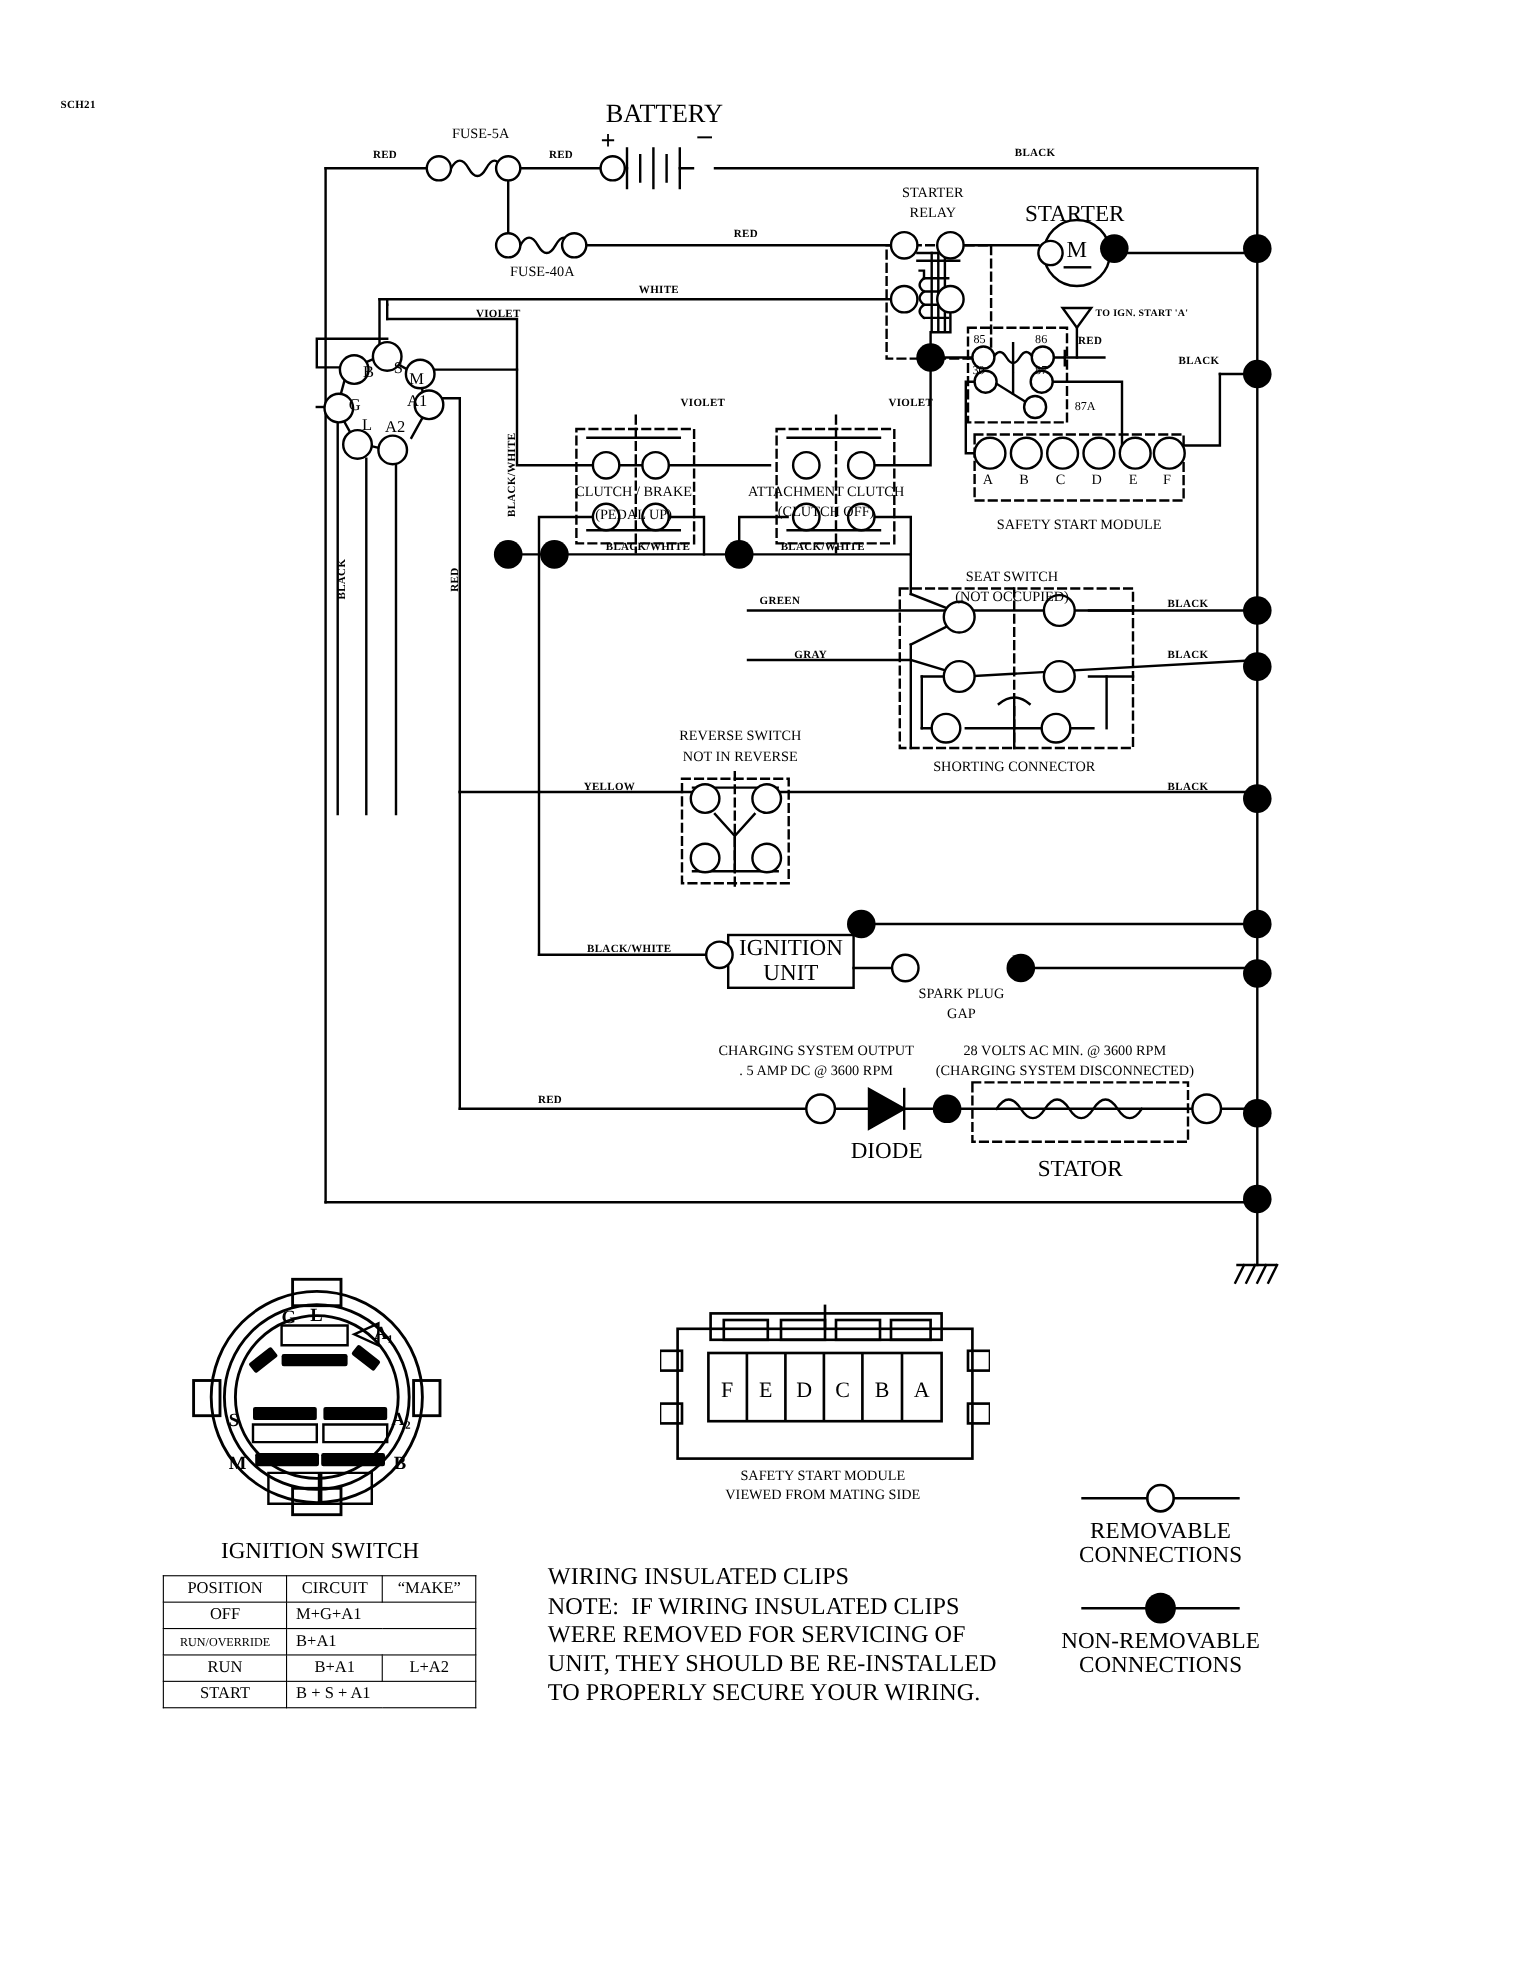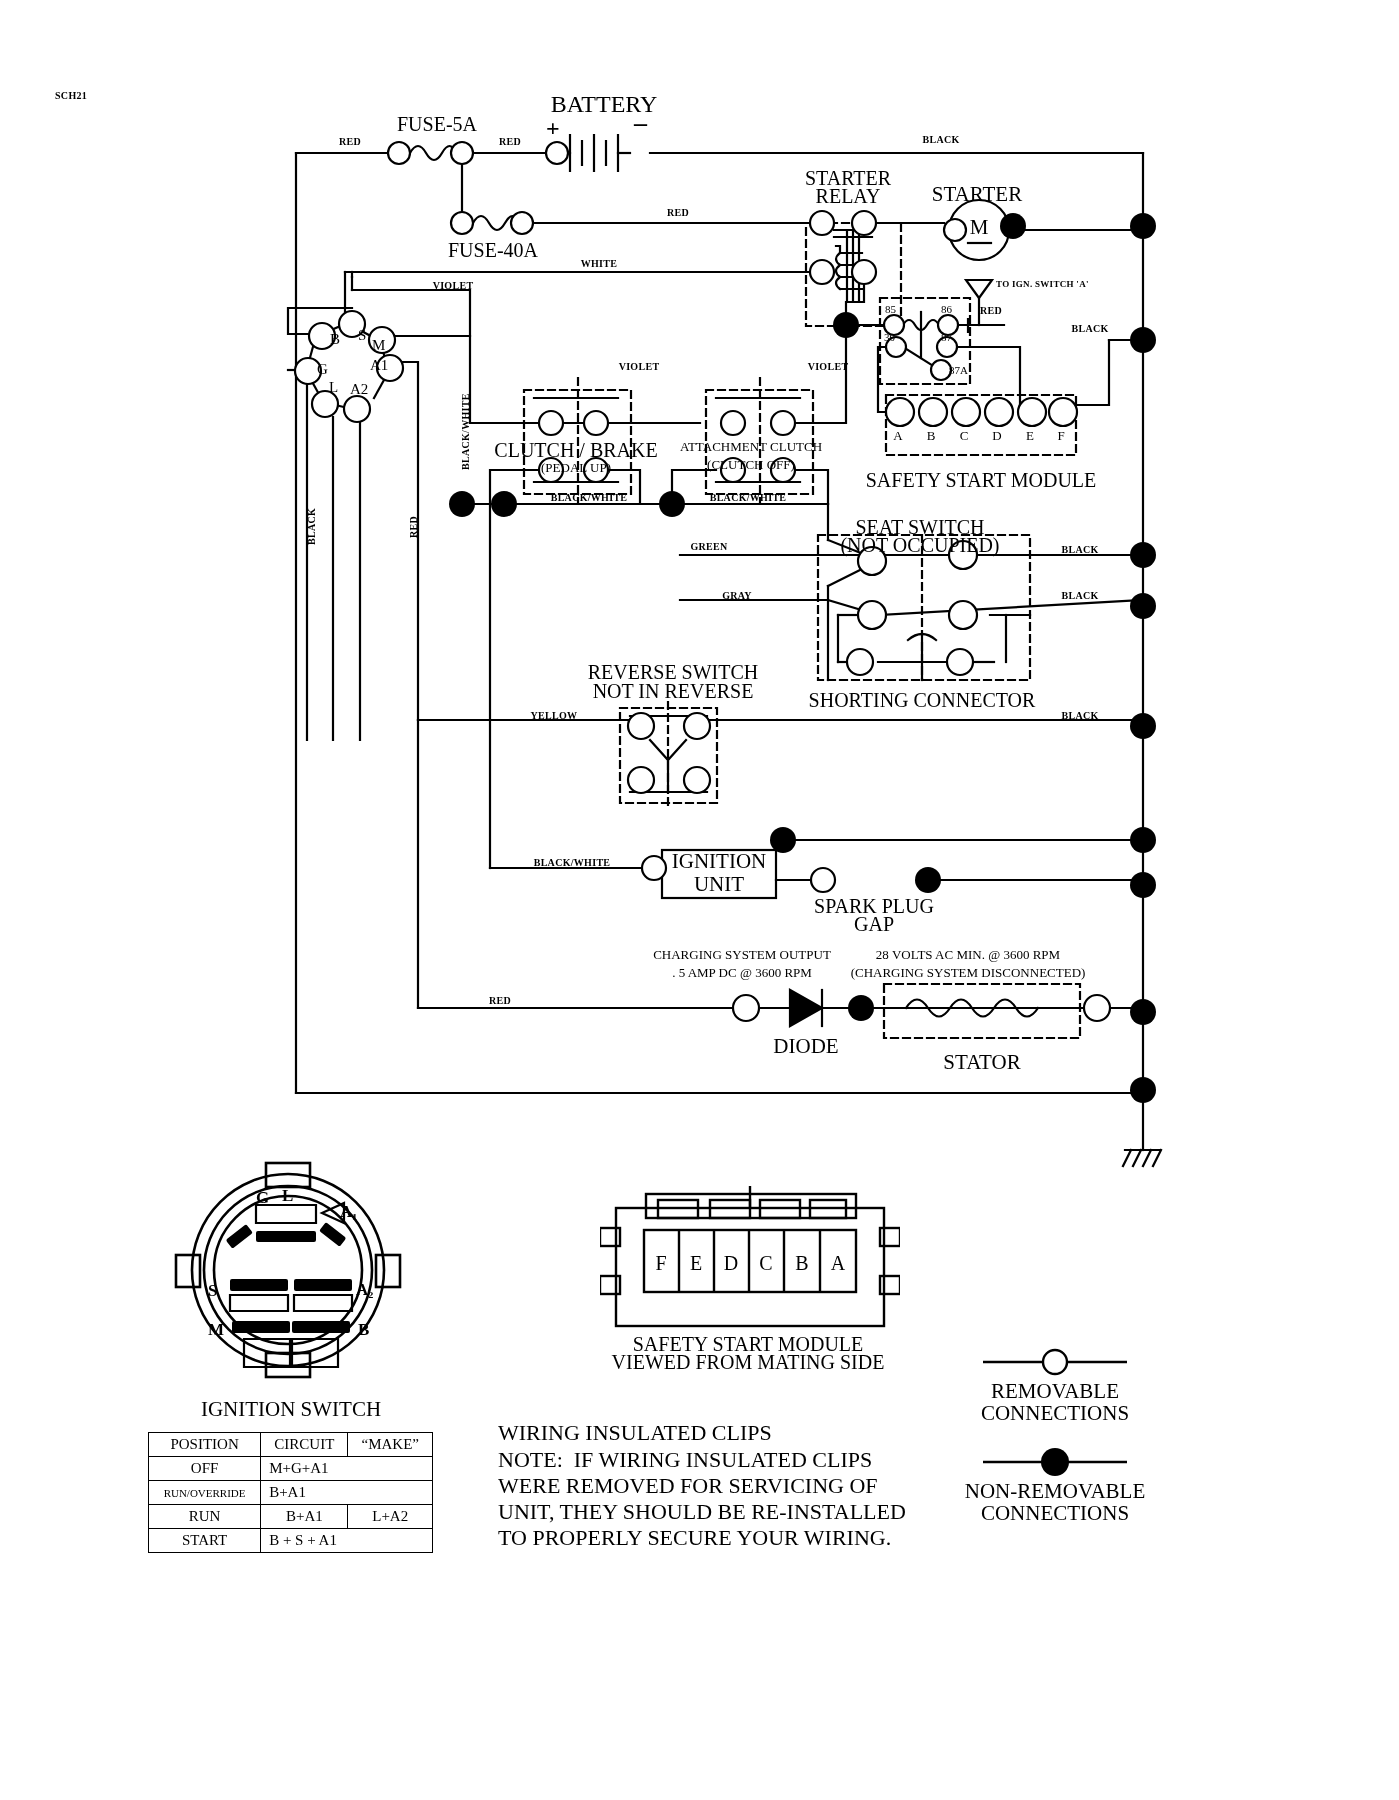--- a/index.html
+++ b/index.html
@@ -8,7 +8,7 @@
   .lbl{position:absolute;white-space:pre;line-height:1.05;}
   .tiny{font-size:10px;font-family:"Liberation Serif",serif;font-weight:bold;letter-spacing:.3px;}
   .small{font-size:13px;}
-  .med{font-size:20px;}
+  .med{font-size:13px;}
   .big{font-size:21px;}
   .xbig{font-size:24px;}
   .ctr{text-align:center;transform:translateX(-50%);}

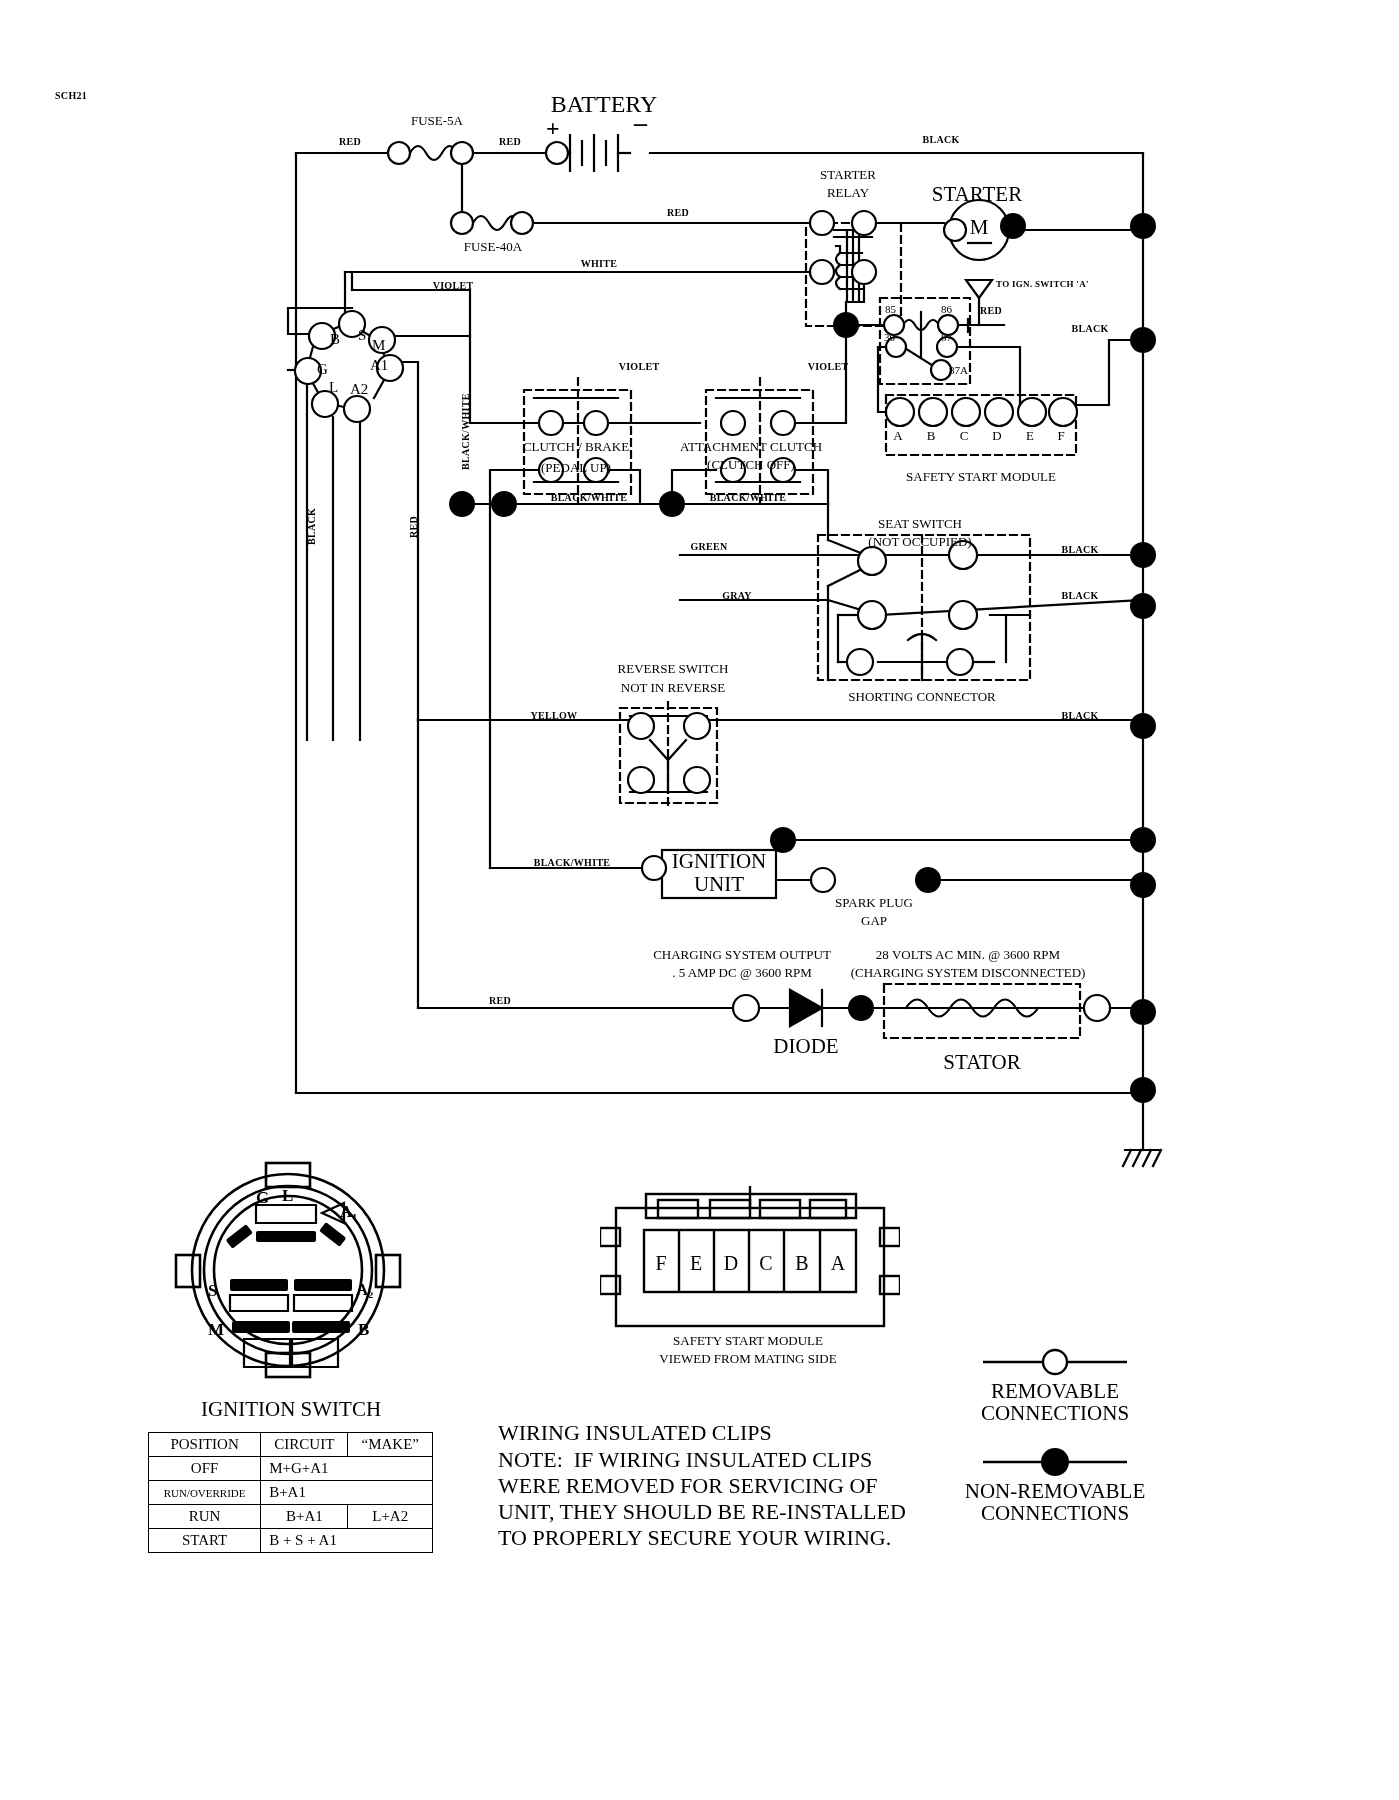--- a/index.html
+++ b/index.html
@@ -297,7 +297,7 @@
   <div class="lbl big ctr" style="left:977px;top:143px;">STARTER</div>
   <div class="lbl big ctr" style="left:979px;top:176px;">M</div>
 
-  <div class="lbl tiny" style="left:996px;top:240px;font-size:9px;">TO IGN. SWITCH 'A'</div>
+  <div class="lbl tiny" style="left:996px;top:240px;font-size:9px;">TO IGN. START 'A'</div>
   <div class="lbl tiny ctr" style="left:991px;top:266px;">RED</div>
   <div class="lbl tiny ctr" style="left:1090px;top:284px;">BLACK</div>
 

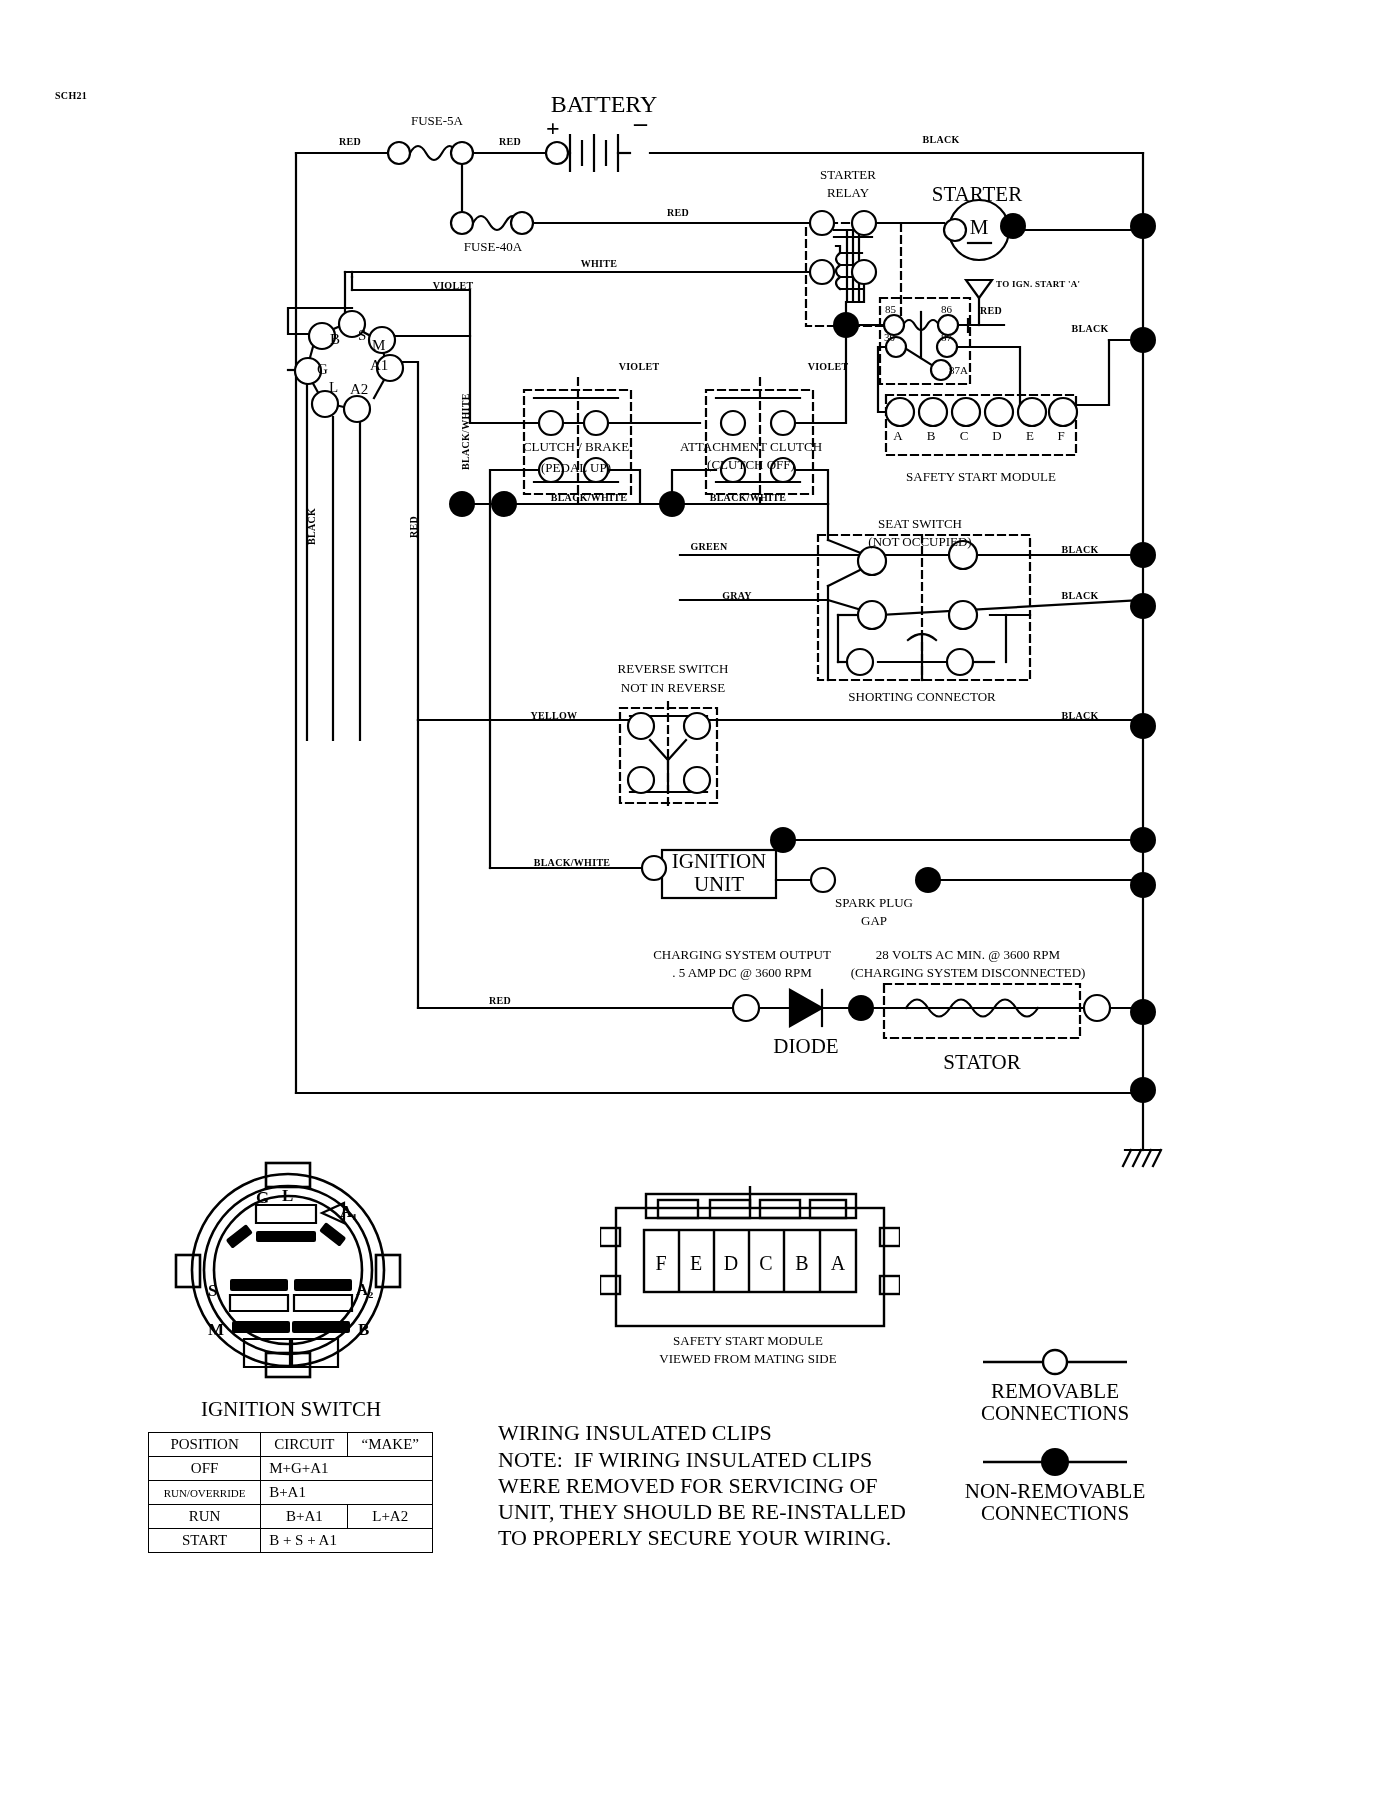--- a/index.html
+++ b/index.html
@@ -305,7 +305,7 @@
   <div class="lbl" style="left:941px;top:264px;font-size:11px;">86</div>
   <div class="lbl" style="left:884px;top:292px;font-size:11px;">30</div>
   <div class="lbl" style="left:941px;top:292px;font-size:11px;">87</div>
-  <div class="lbl" style="left:949px;top:325px;font-size:11px;">87A</div>
+  <div class="lbl" style="left:949px;top:325px;font-size:11px;padding-left:28px;">87A</div>
 
   <div class="lbl small ctr" style="left:898px;top:389px;">A</div>
   <div class="lbl small ctr" style="left:931px;top:389px;">B</div>

